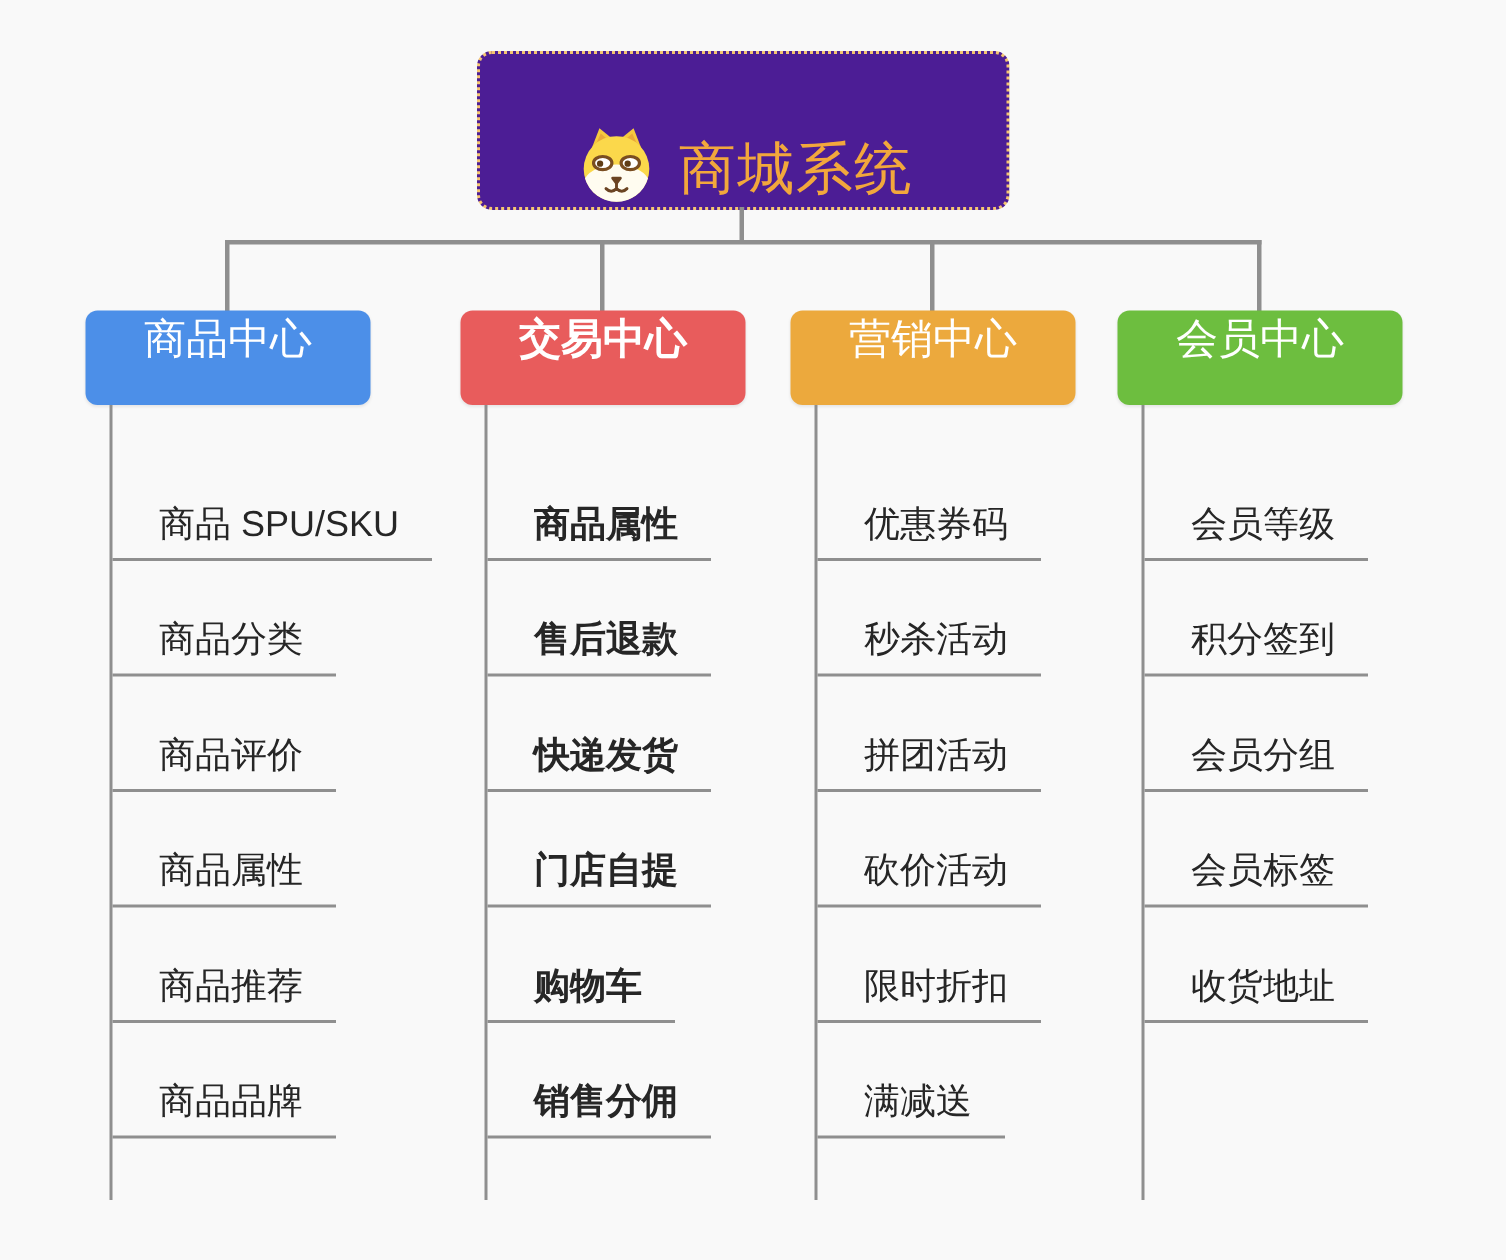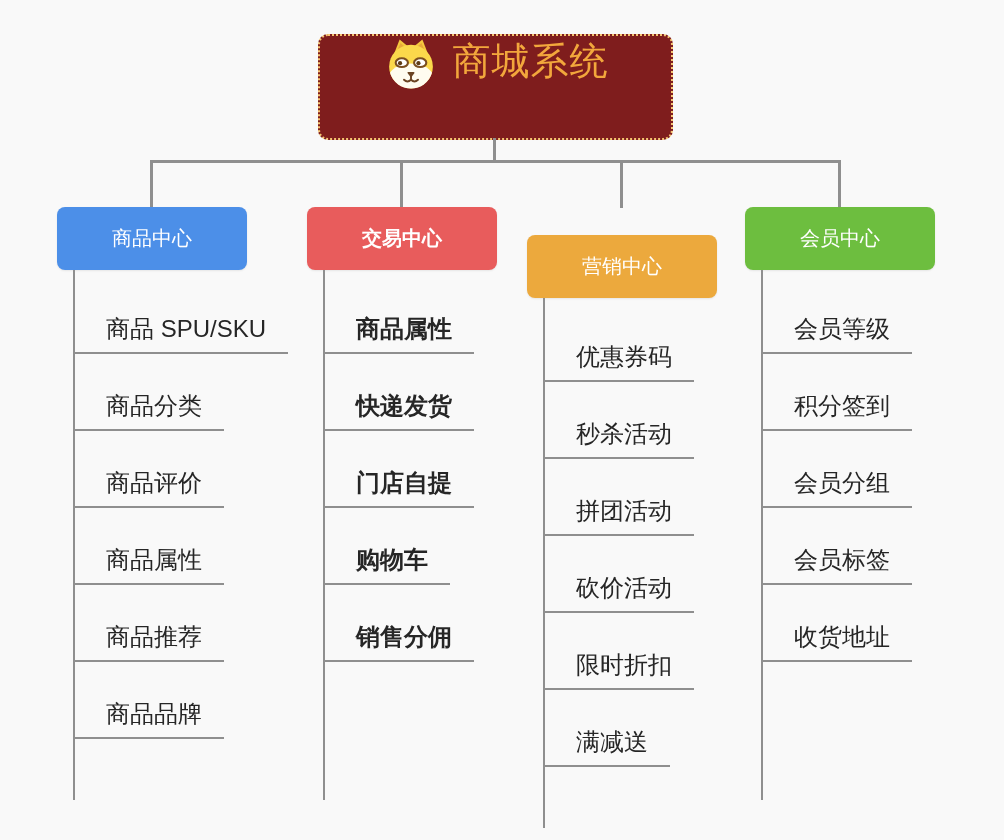--- a/index.html
+++ b/index.html
@@ -15,10 +15,10 @@
   .root-node {
     position: absolute; left: 318px; top: 34px;
     width: 355px; height: 106px; box-sizing: border-box;
-    background: #7f1d1d;
+    background: #4c1d95;
     border: 2px dotted #f5c571;
     border-radius: 10px;
-    display: flex; align-items: flex-start; justify-content: center; gap: 14px;
+    display: flex; align-items: flex-end; justify-content: center; gap: 14px;
   }
   .root-title { font-size: 38px; color: #f2a73c; letter-spacing: 1px; }
   .dog-icon { width: 56px; height: 56px; flex: 0 0 auto; }

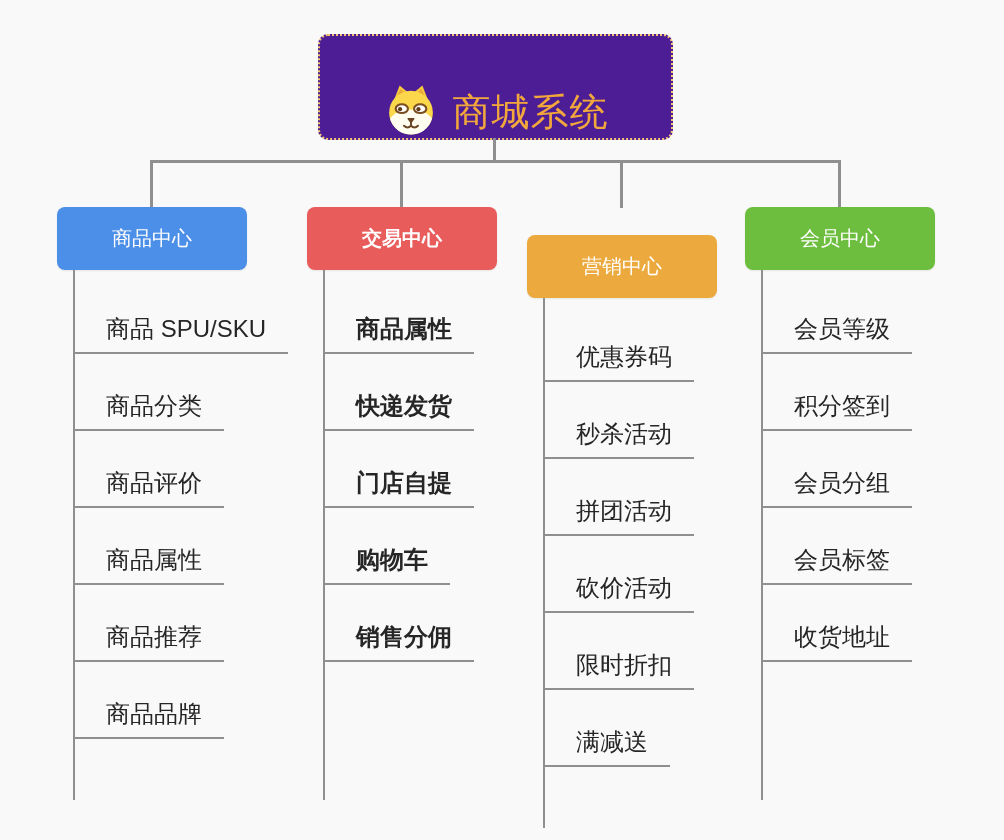--- a/index.html
+++ b/index.html
@@ -35,8 +35,8 @@
   .b1 { left: 57px; } .b2 { left: 307px; font-weight: bold; } .b3 { left: 527px; } .b4 { left: 745px; }
   .branch-header {
     height: 63px; border-radius: 8px;
-    display: flex; align-items: center; justify-content: center;
-    color: #ffffff; font-size: 20px;
+    display: flex; justify-content: center;
+    color: #ffffff; font-size: 28px;
     box-shadow: 0 1px 2px rgba(0,0,0,0.08);
   }
   .branch-items {

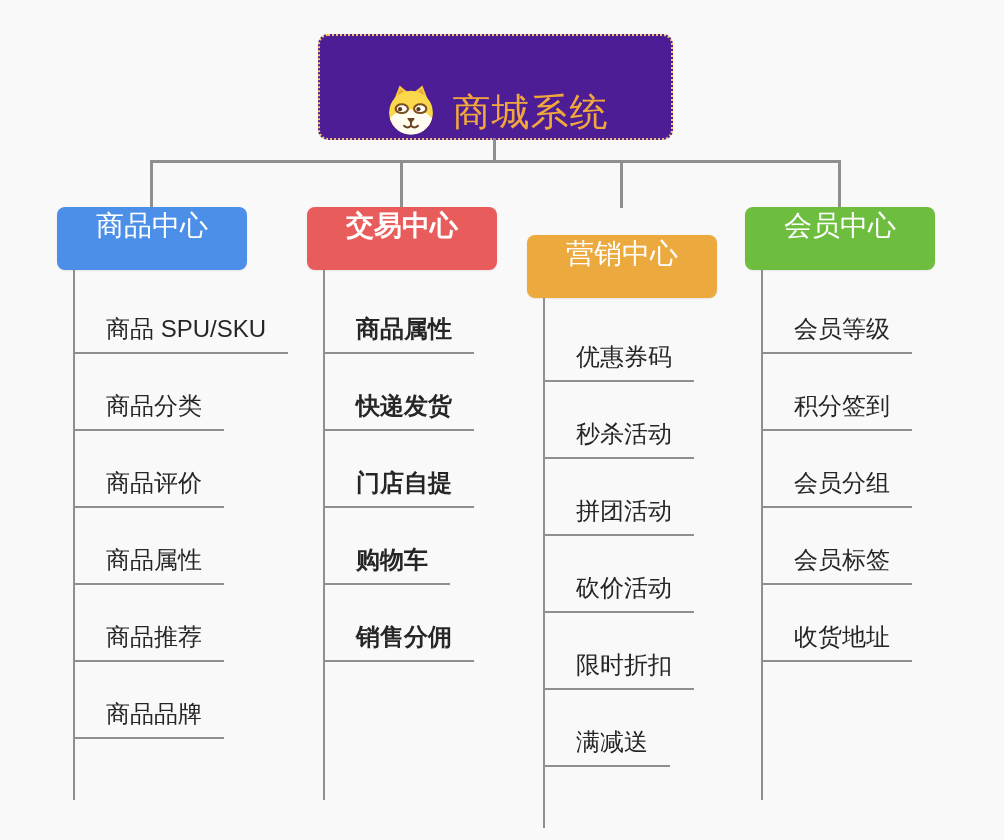--- a/index.html
+++ b/index.html
@@ -144,7 +144,7 @@
   </div>
 
   <div class="branch b3">
-    <div class="branch-header" style="background: rgb(236, 169, 61); margin-top: 28px;">
+    <div class="branch-header" style="background: rgb(236, 169, 61);">
       <span class="branch-header-label">营销中心</span>
     </div>
     <div class="branch-items">

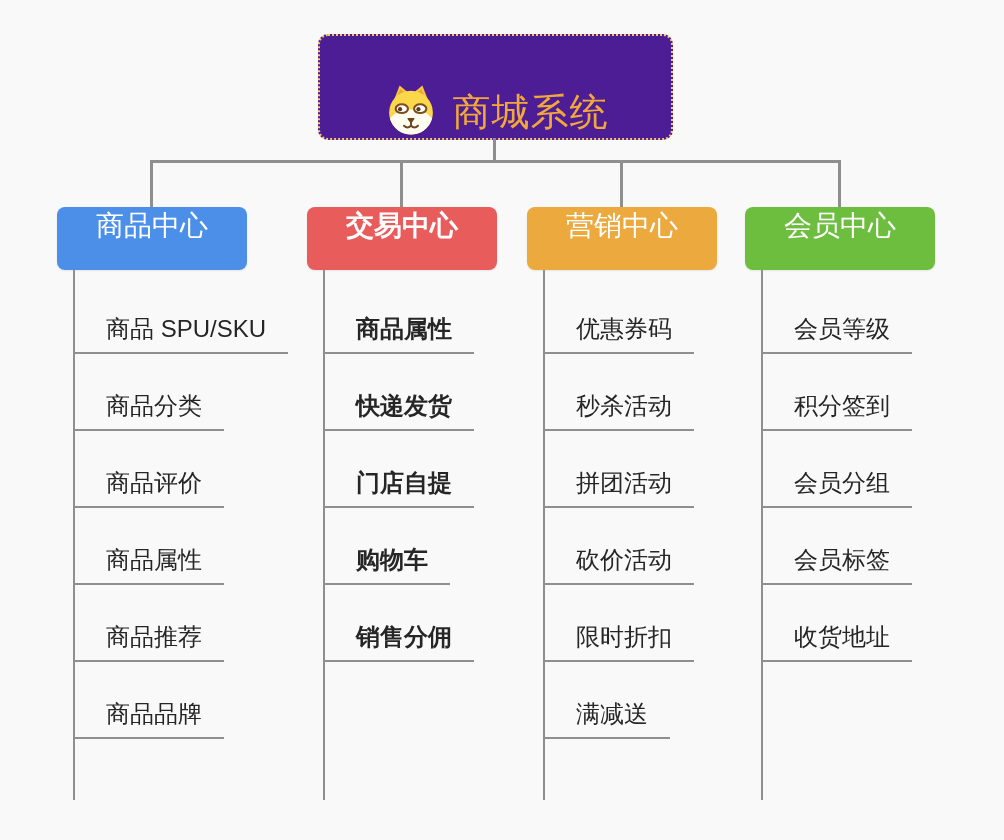--- a/index.html
+++ b/index.html
@@ -45,7 +45,7 @@
     height: 530px;
   }
   .branch-item { height: 77px; display: flex; align-items: flex-end; }
-  .branch-item:first-child { height: 84px; }
+  .branch-item:first-child { height: 104px; }
   .branch-item-label {
     display: inline-block; white-space: nowrap;
     font-size: 24px; color: #262626;

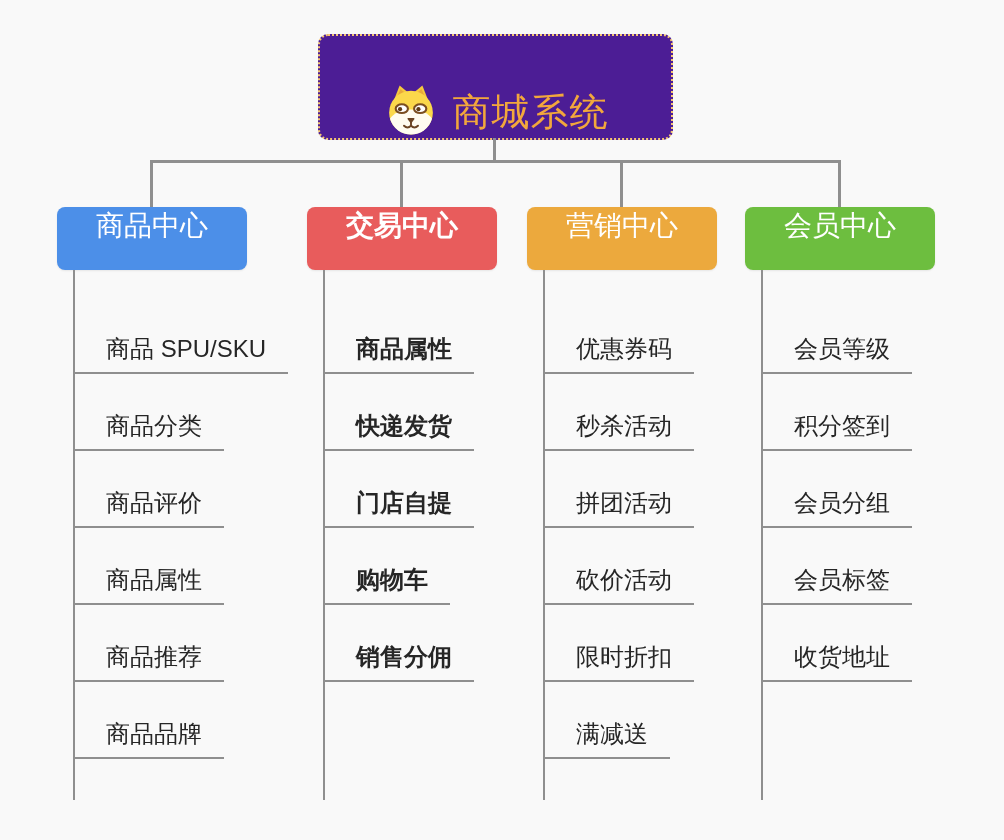--- a/index.html
+++ b/index.html
@@ -124,6 +124,9 @@
     <span class="branch-item-label">商品属性</span>
   </div>
 
+  <div class="branch-item">
+    <span class="branch-item-label">售后退款</span>
+  </div>
 
   <div class="branch-item">
     <span class="branch-item-label">快递发货</span>

